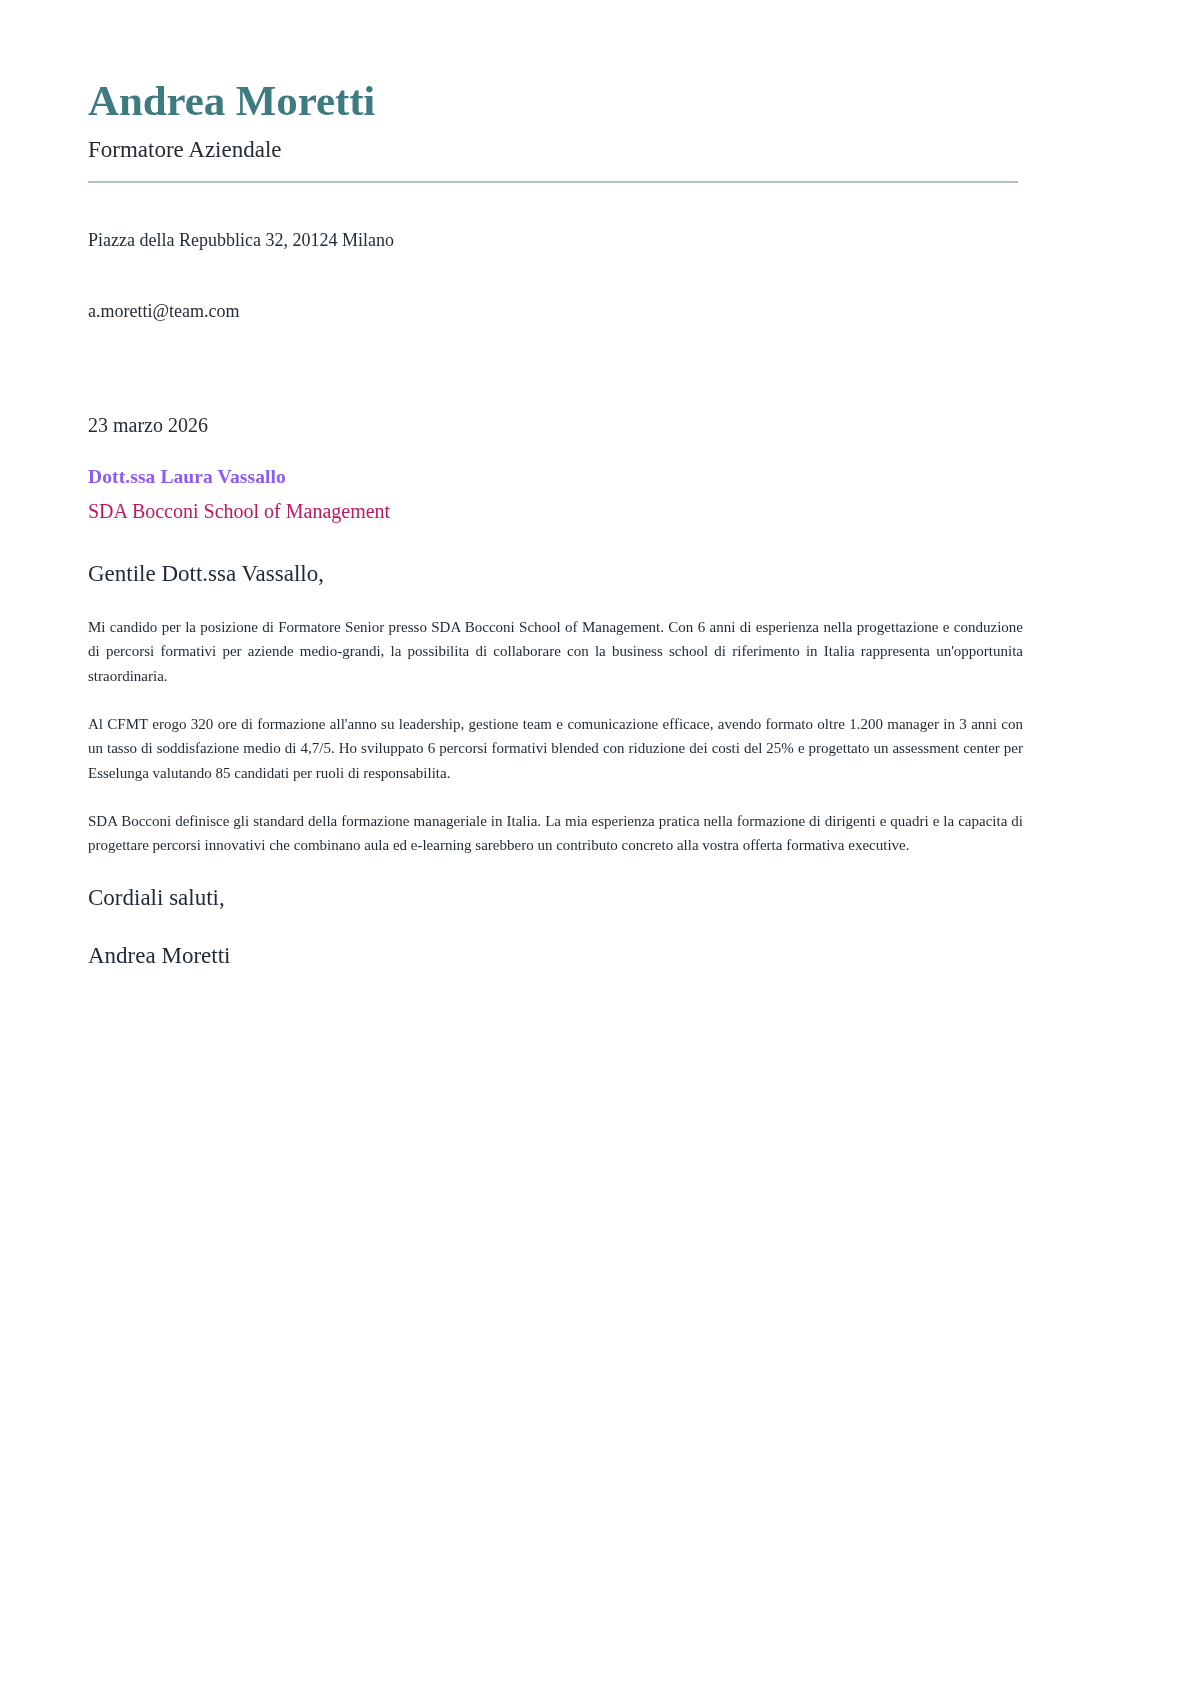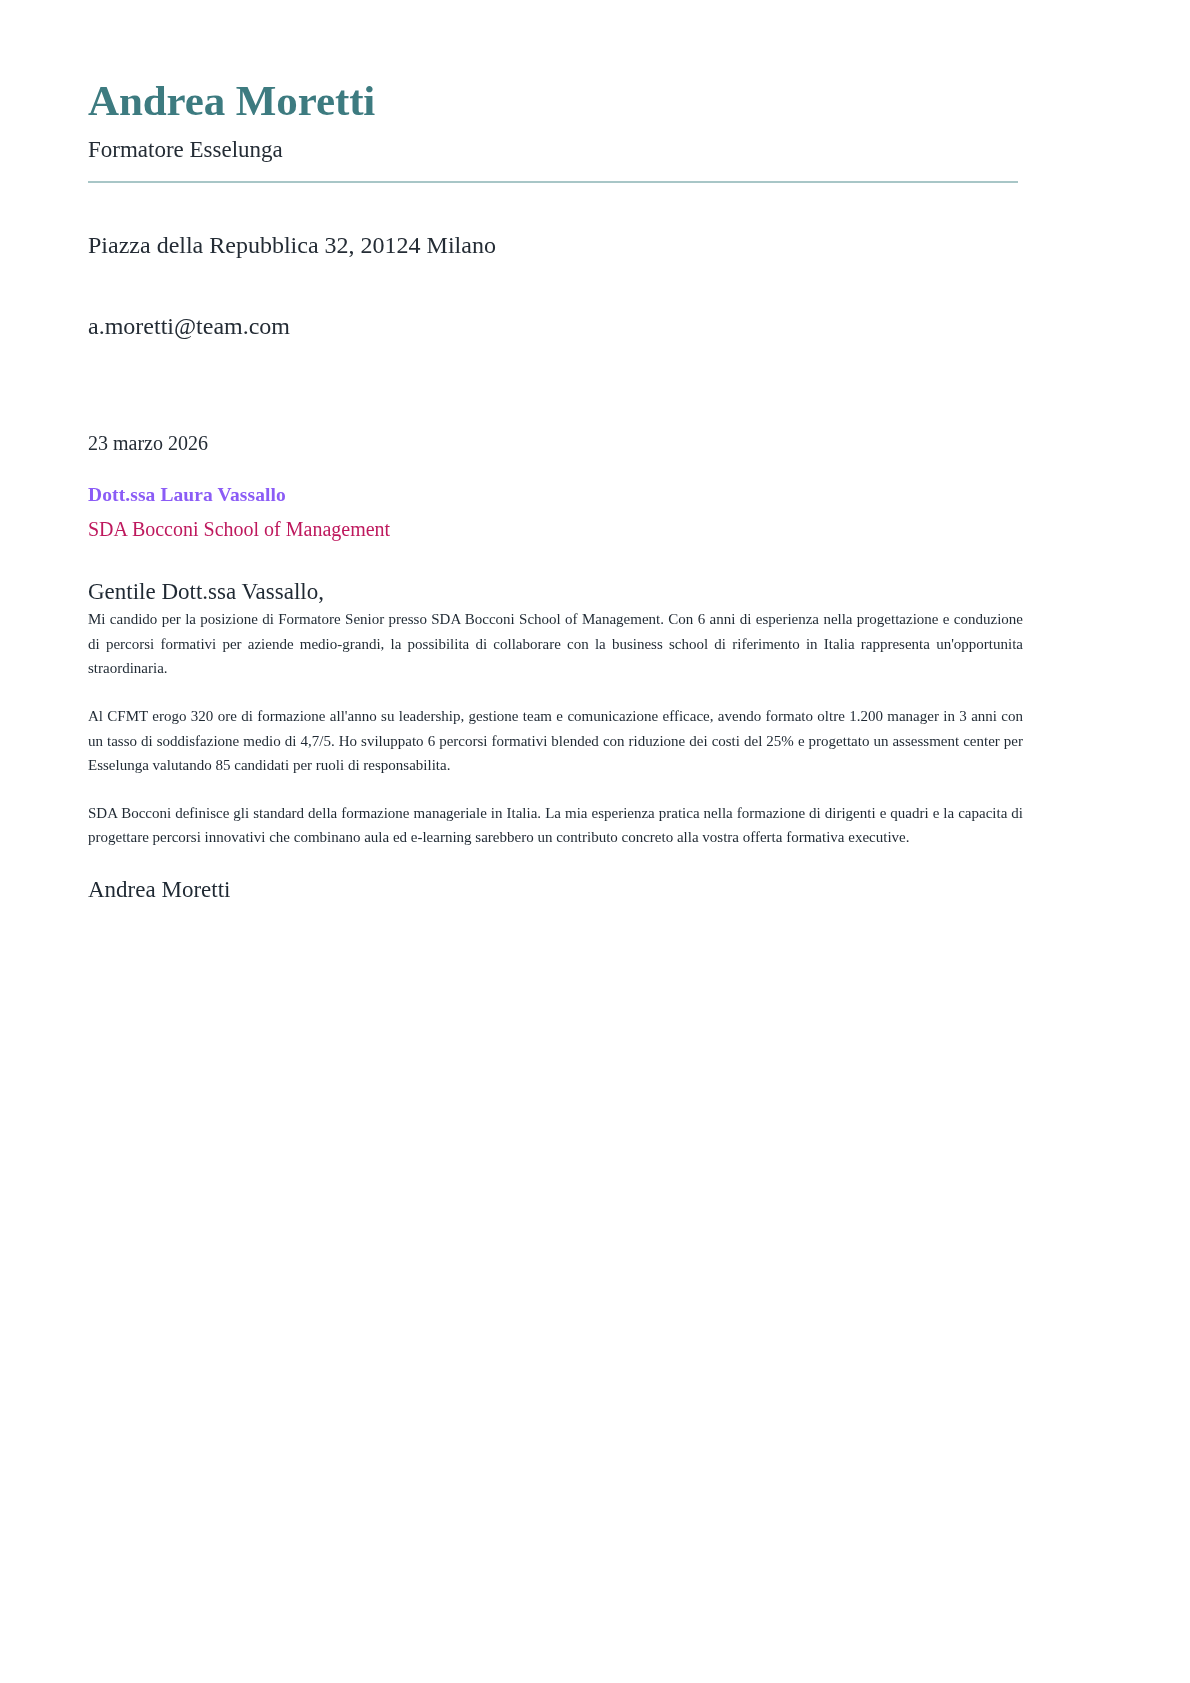--- a/index.html
+++ b/index.html
@@ -108,7 +108,7 @@
 
   <div class="header-block">
     <h1 class="name">Andrea Moretti</h1>
-    <div class="job-title">Formatore Esselunga</div>
+    <div class="job-title">Formatore Aziendale</div>
     <div class="rule"></div>
     <div class="contact-line">Piazza della Repubblica 32, 20124 Milano</div>
     <div class="contact-line">a.moretti@team.com</div>

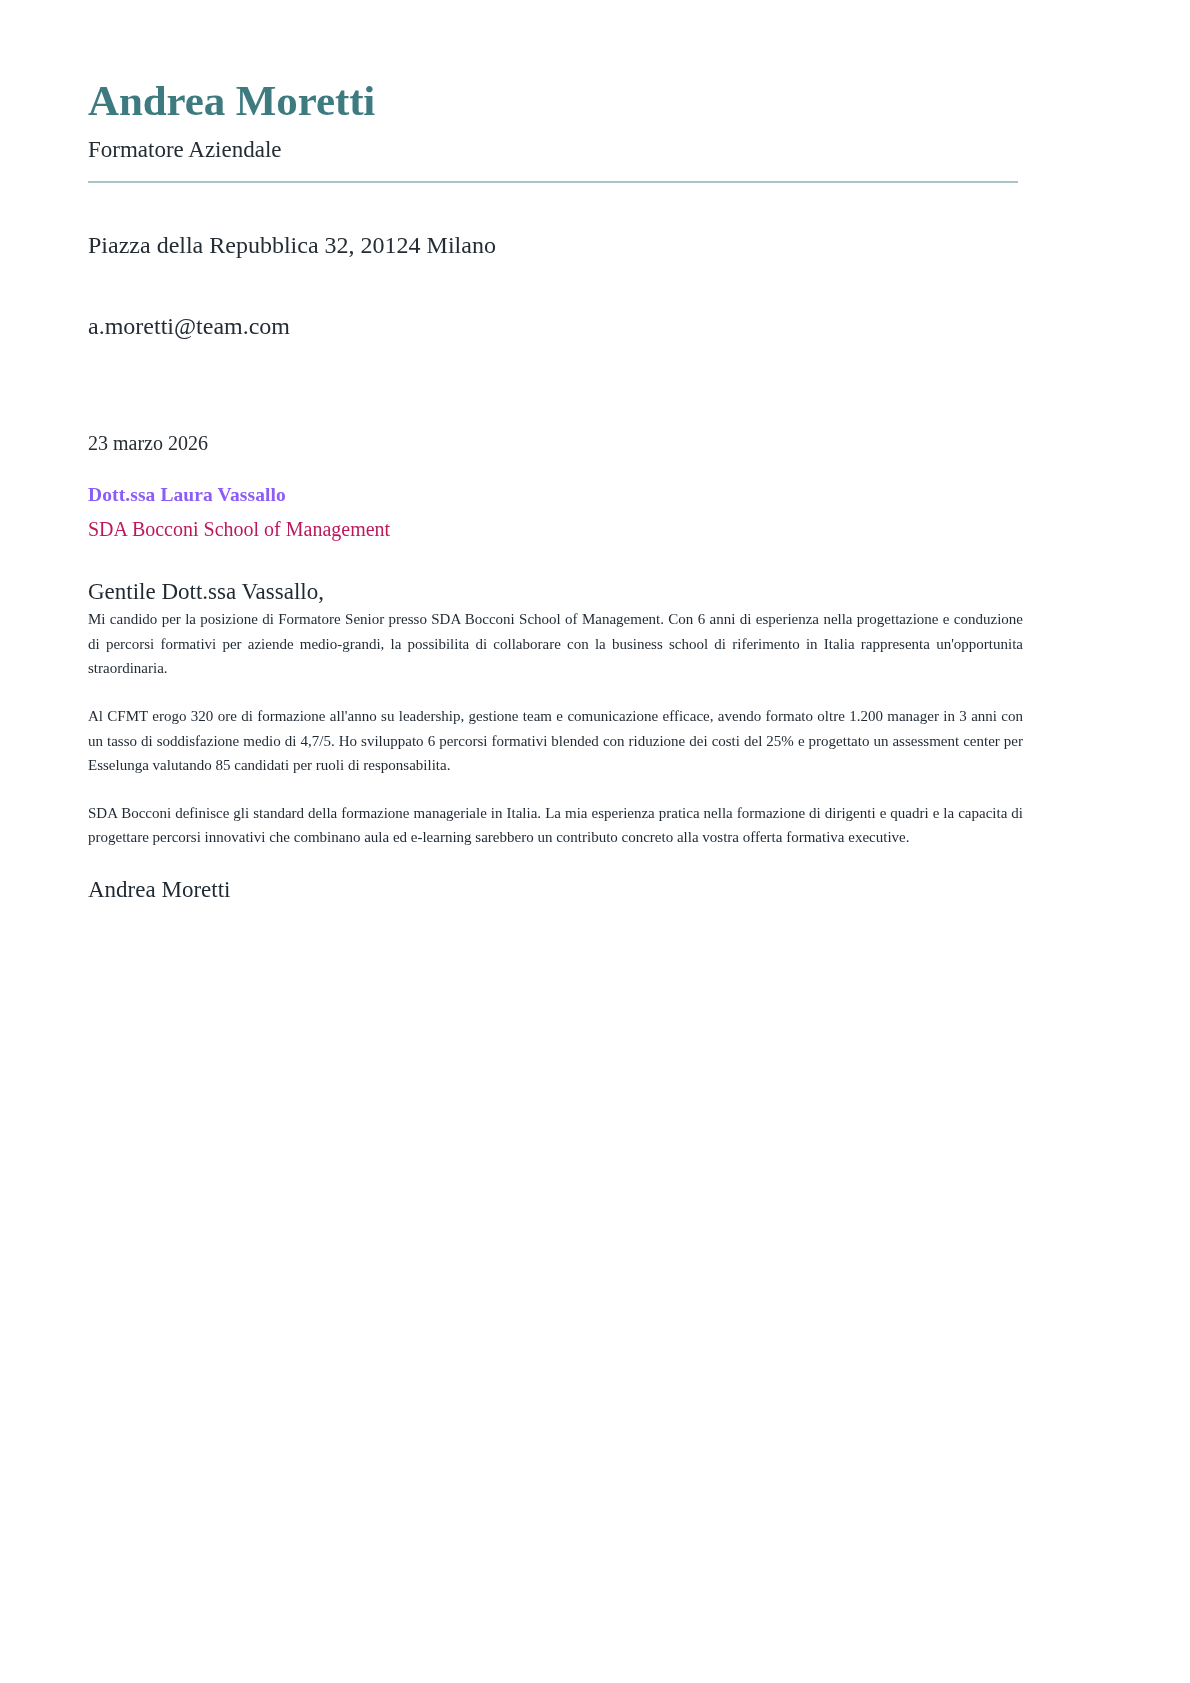--- a/index.html
+++ b/index.html
@@ -47,7 +47,7 @@
     margin: 0 0 22px 0;
   }
   .contact-line {
-    font-size: 24px;
+    font-size: 18px;
     line-height: 1.52;
     color: #242c35;
     margin-top: 44px;

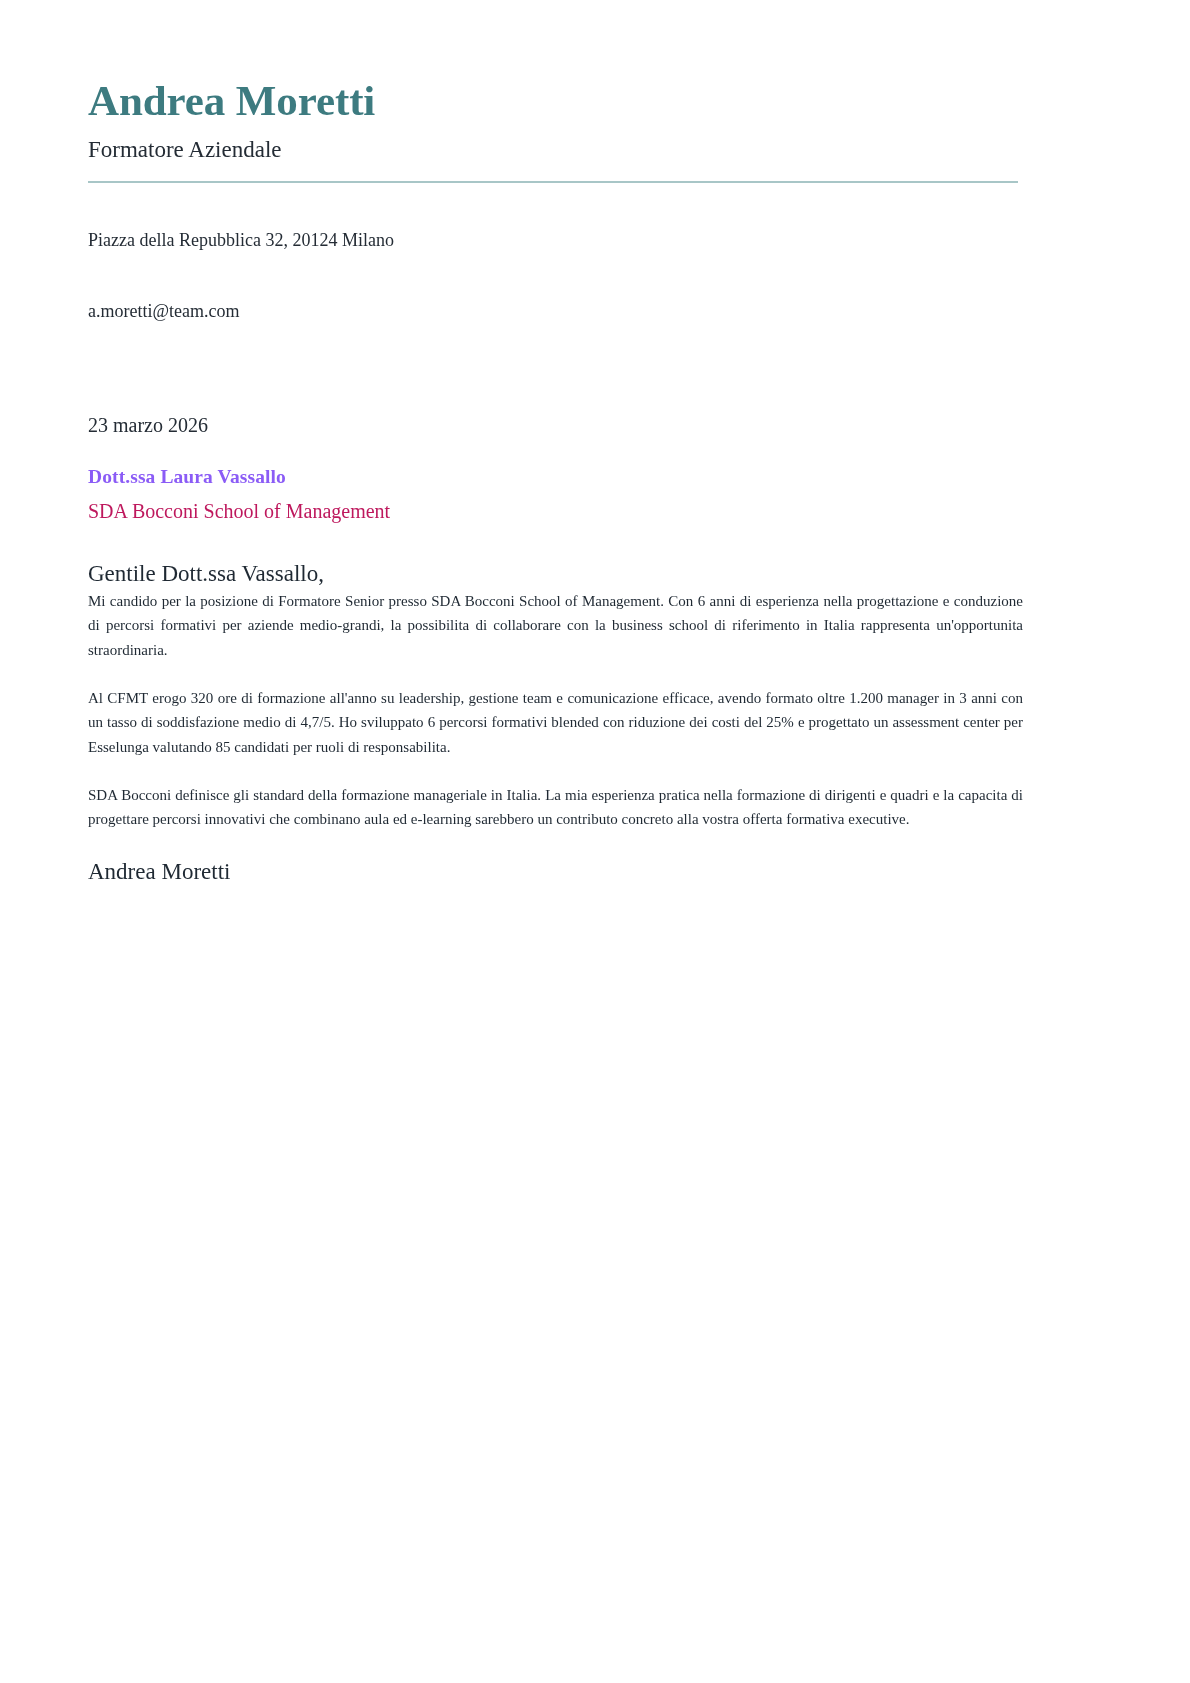--- a/index.html
+++ b/index.html
@@ -78,6 +78,7 @@
     font-size: 23px;
     line-height: 1.35;
     color: #1f2933;
+    margin-bottom: 26px;
   }
   .body-par {
     font-size: 15px;

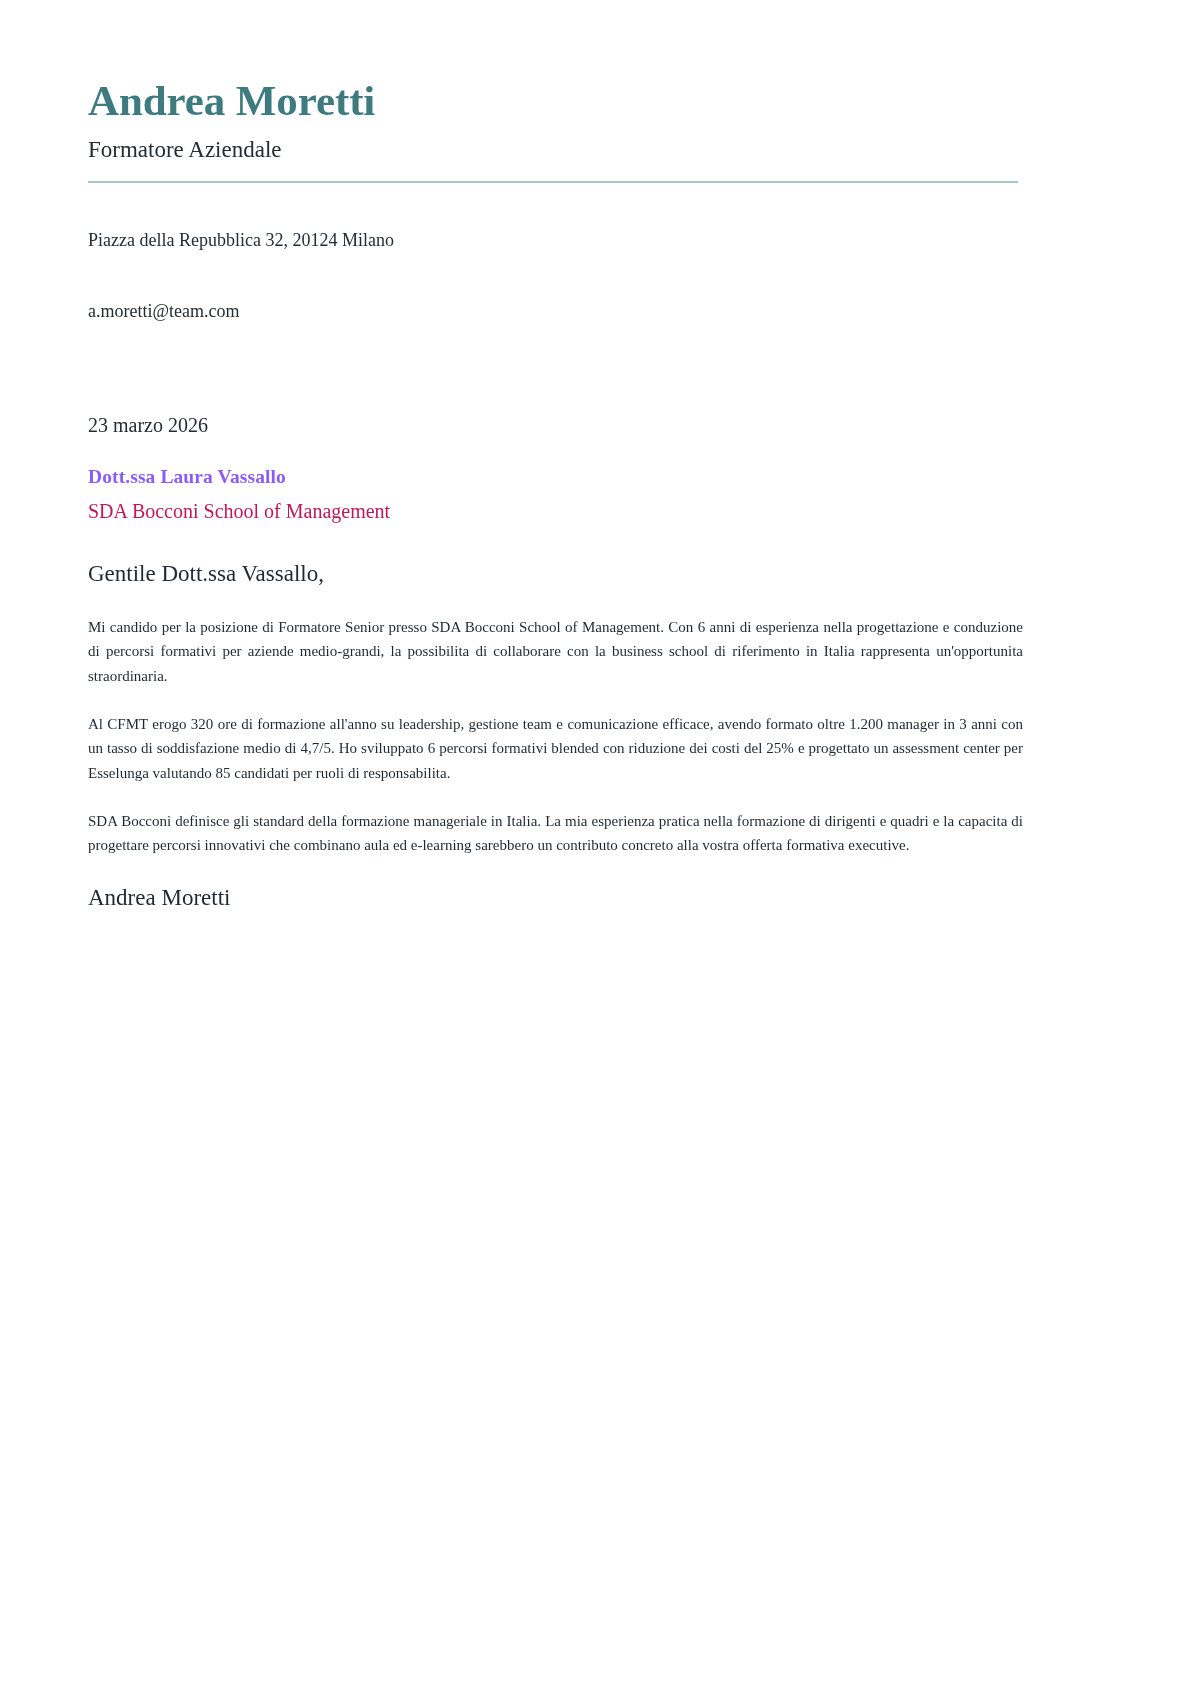--- a/index.html
+++ b/index.html
@@ -128,6 +128,7 @@
   <p class="body-par">Al CFMT erogo 320 ore di formazione all'anno su leadership, gestione team e comunicazione efficace, avendo formato oltre 1.200 manager in 3 anni con un tasso di soddisfazione medio di 4,7/5. Ho sviluppato 6 percorsi formativi blended con riduzione dei costi del 25% e progettato un assessment center per Esselunga valutando 85 candidati per ruoli di responsabilita.</p>
   <p class="body-par">SDA Bocconi definisce gli standard della formazione manageriale in Italia. La mia esperienza pratica nella formazione di dirigenti e quadri e la capacita di progettare percorsi innovativi che combinano aula ed e-learning sarebbero un contributo concreto alla vostra offerta formativa executive.</p>
 
+  <div class="closing">Cordiali saluti,</div>
   <div class="signature">Andrea Moretti</div>
 
 </div>

